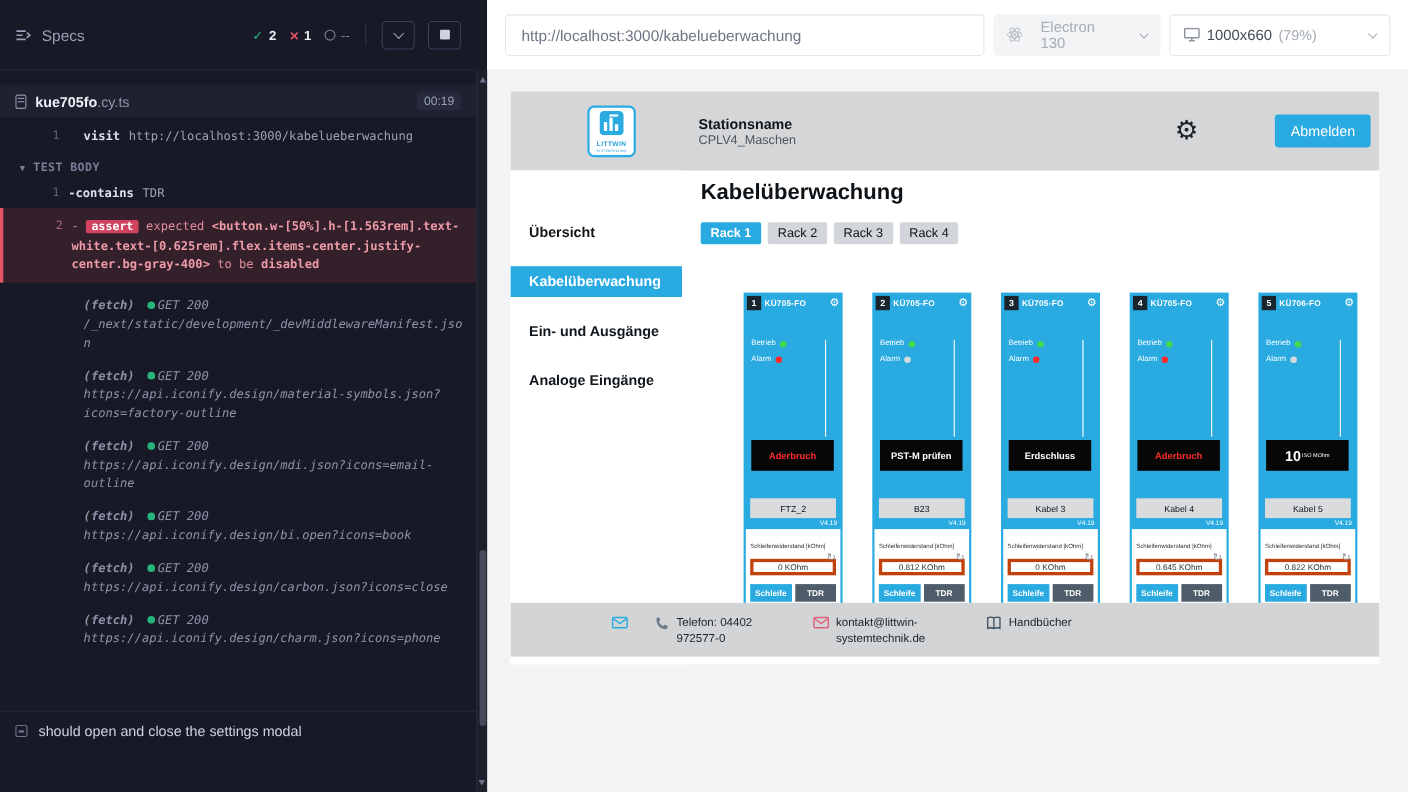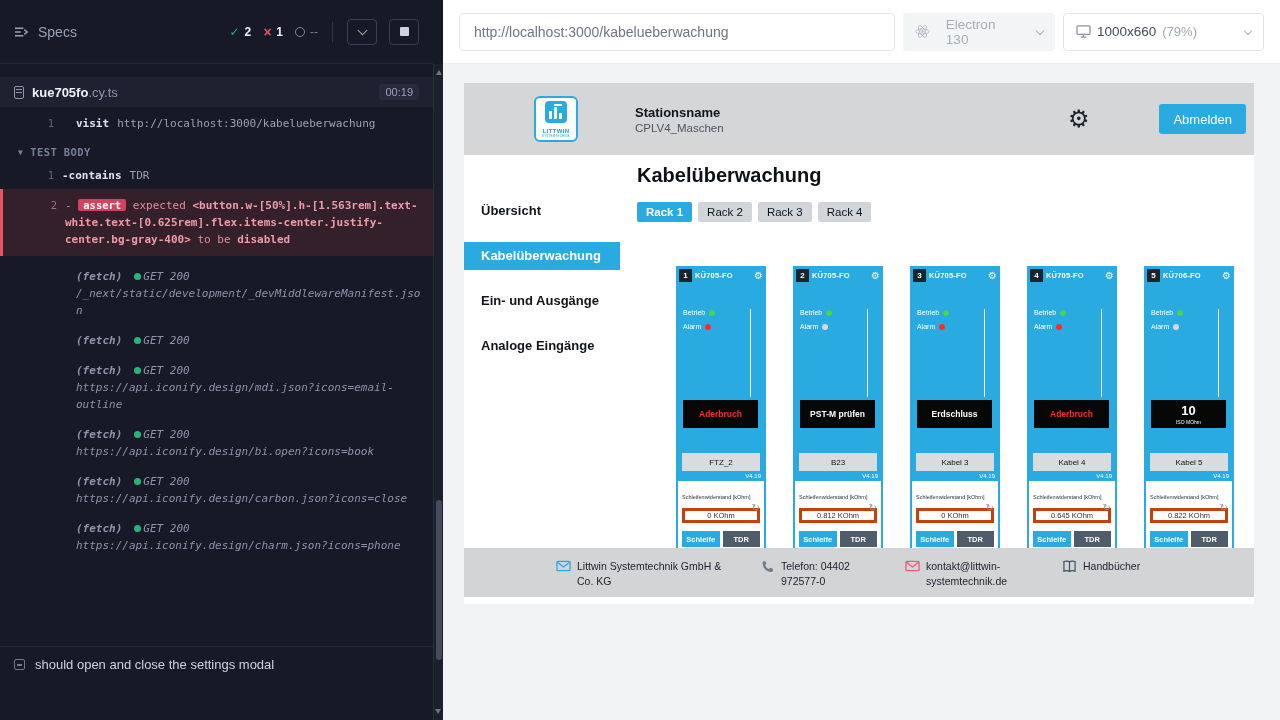--- a/index.html
+++ b/index.html
@@ -197,6 +197,7 @@
     </div>
     <div class="fetch">
       <div><span class="fx">(fetch)</span><span class="dot"></span><span>GET 200</span></div>
+      <div class="furl">https://api.iconify.design/material-symbols.json?icons=factory-outline</div>
     </div>
     <div class="fetch">
       <div><span class="fx">(fetch)</span><span class="dot"></span><span>GET 200</span></div>

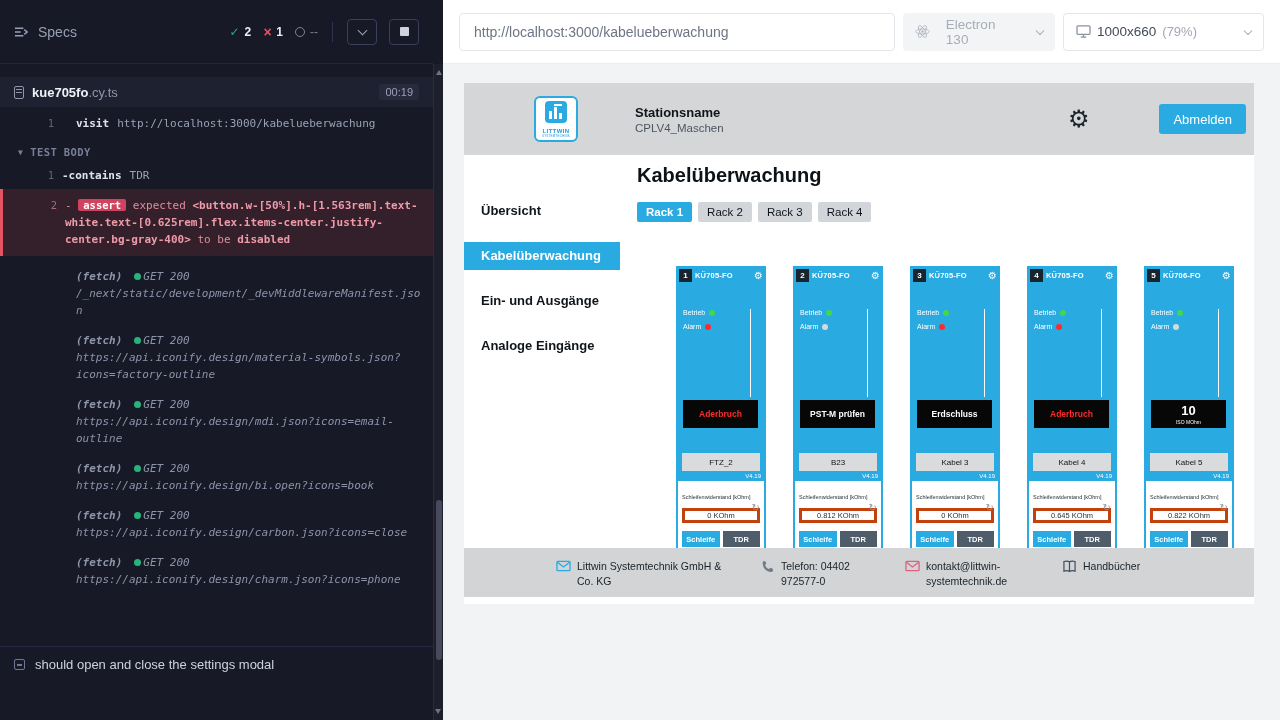--- a/index.html
+++ b/index.html
@@ -103,7 +103,7 @@
   .led.off{background:#d6dadd;}
   .c-status{position:absolute;left:7px;right:8px;top:91px;height:28px;background:#070707;color:#fff;display:flex;align-items:center;justify-content:center;font-size:8.5px;font-weight:700;text-align:center;}
   .c-status.red-text{color:#ff2b2b;}
-  .c-status.big{flex-direction:column;gap:1px;}
+  .c-status.big{flex-direction:row;gap:1px;}
   .c-status.big .bignum{font-size:13px;}
   .c-status .unit{font-size:5px;font-weight:400;}
   .c-cable{position:absolute;left:6px;right:6px;top:144px;height:18px;background:#d9dbdd;color:#10151a;font-size:8px;display:flex;align-items:center;justify-content:center;}

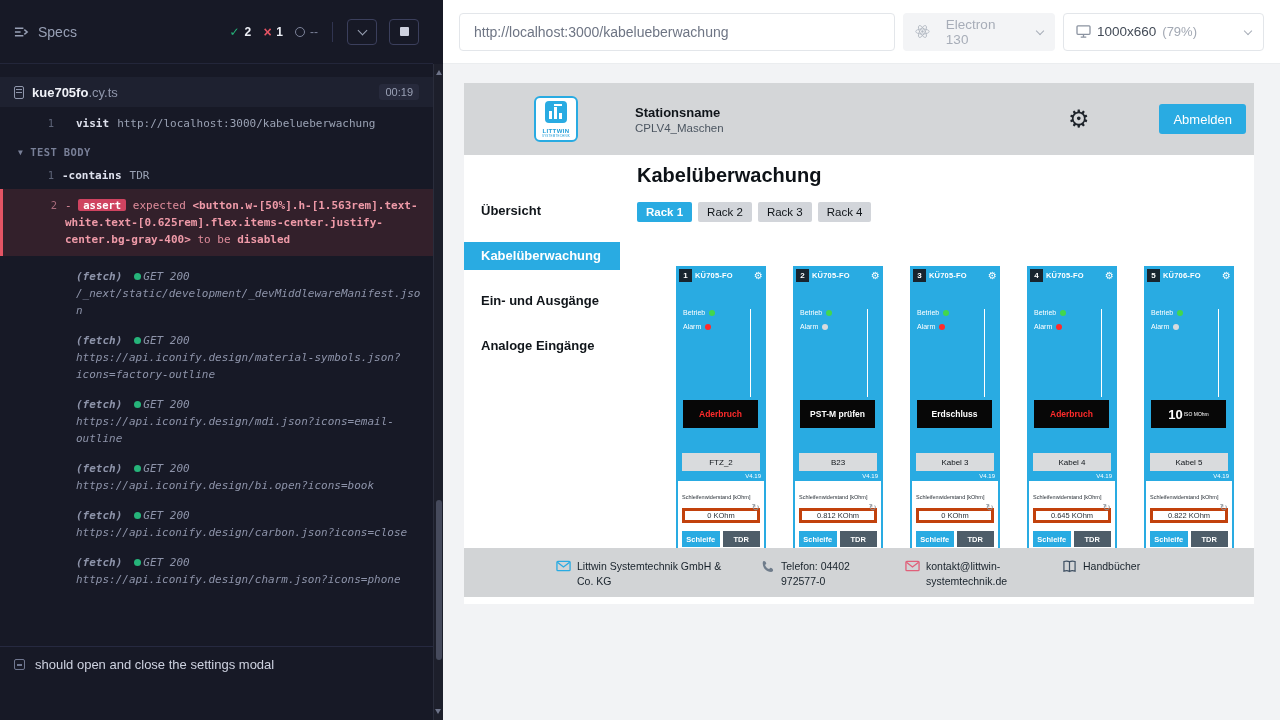--- a/index.html
+++ b/index.html
@@ -463,7 +463,6 @@
             <rect x="1" y="1" width="14" height="10" rx="1" fill="none" stroke="#29abe2" stroke-width="1.4"></rect>
             <path d="M1.5 2l6.5 5 6.5-5" fill="none" stroke="#29abe2" stroke-width="1.4"></path>
           </svg>
-        <span class="w1">Littwin Systemtechnik GmbH &amp; Co. KG</span>
       </div>
       <div class="f-col">
         <svg width="14" height="14" viewBox="0 0 16 16">

